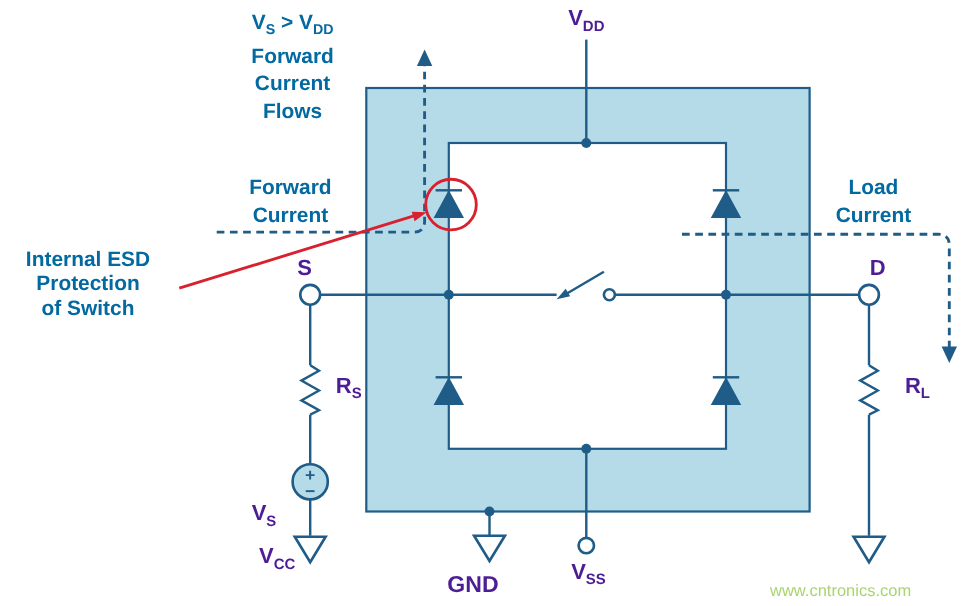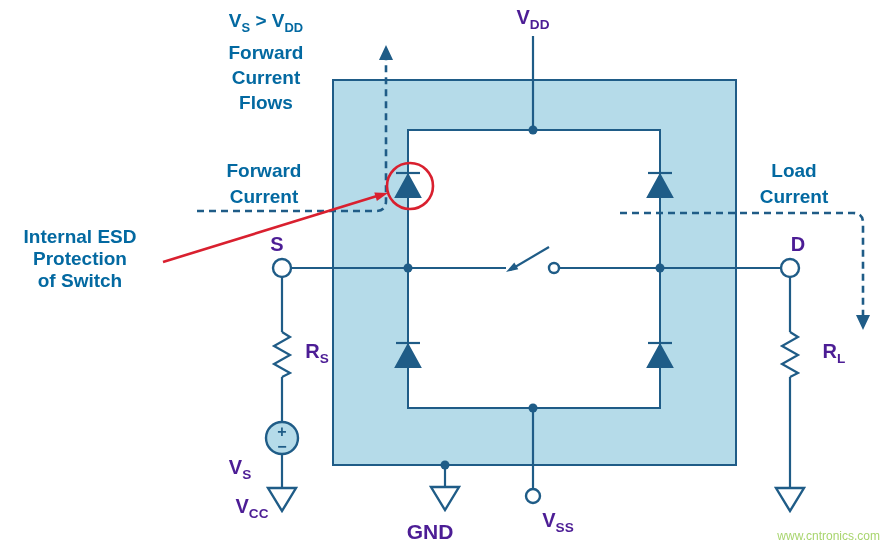--- a/index.html
+++ b/index.html
@@ -168,7 +168,7 @@
   <div class="lbl" style="left:252px; top:495px;">
     <span>V</span><sub>CC</sub>
   </div>
-  <div class="lbl" style="left:558px; top:509px;">
+  <div class="lbl" style="left:535px; top:509px;">
     <span>V</span><sub>SS</sub>
   </div>
   <div class="lbl" style="left:430px; top:520px; font-size:21px;">

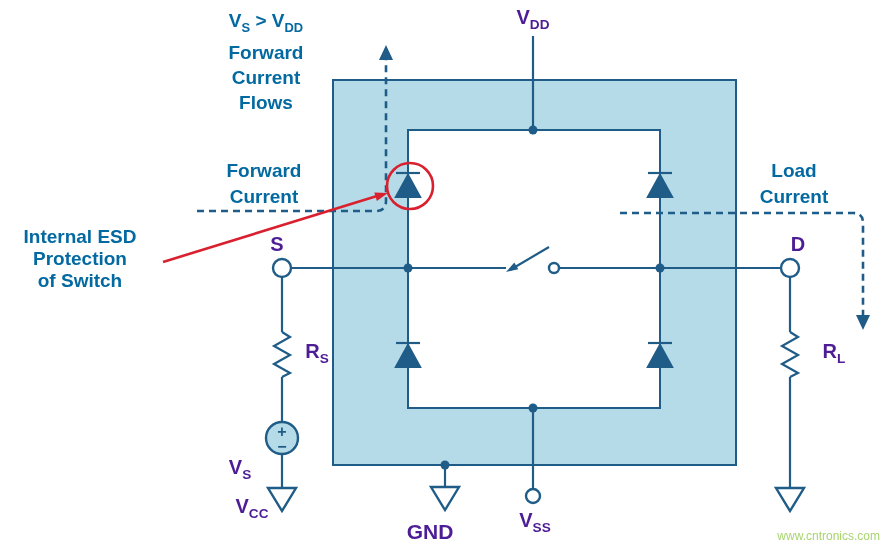--- a/index.html
+++ b/index.html
@@ -41,9 +41,9 @@
   .watermark {
     position: absolute;
     color: #a8d56e;
-    font-size: 12px;
+    font-size: 15px;
     font-weight: 400;
-    text-align: right;
+    text-align: left;
   }
 </style>
 </head>

